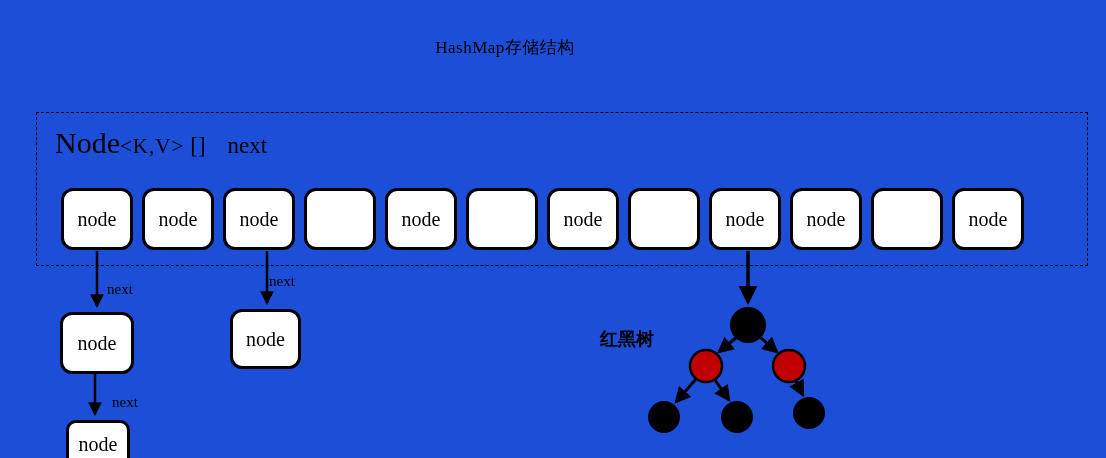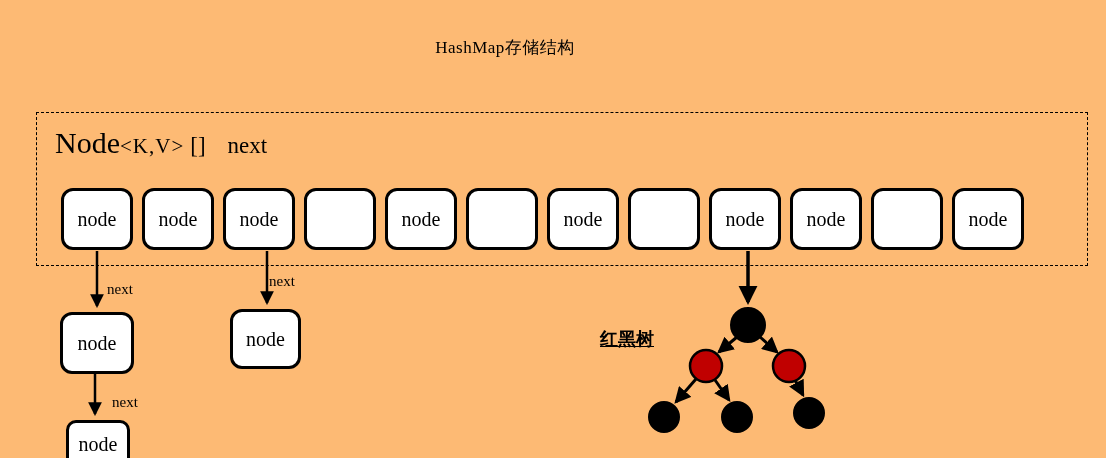--- a/index.html
+++ b/index.html
@@ -11,7 +11,7 @@
     position: relative;
     width: 1106px;
     height: 458px;
-    background: #fdba74;
+    background: #1d4ed8;
     overflow: hidden;
     font-family: "Liberation Serif", "DejaVu Serif", serif;
     color: #000;

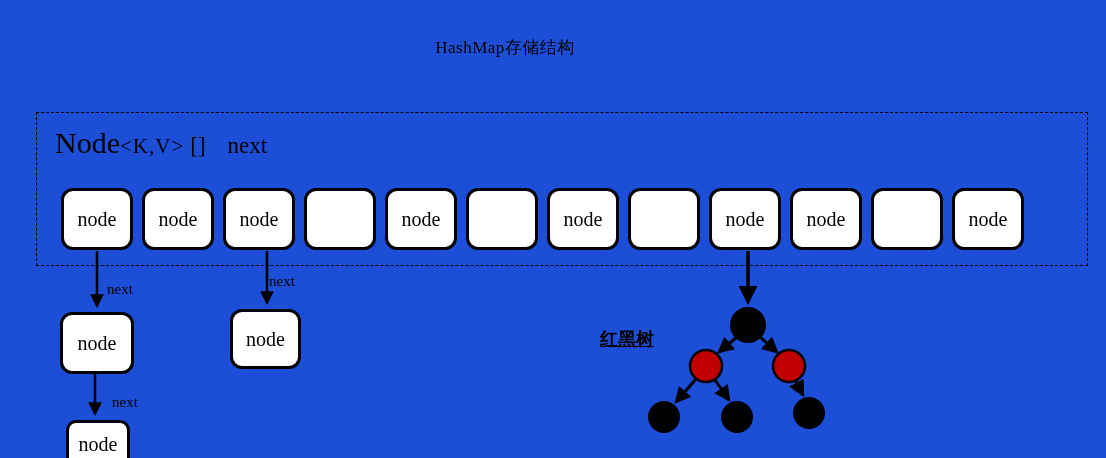--- a/index.html
+++ b/index.html
@@ -85,7 +85,6 @@
     top: 327px;
     font-size: 18px;
     font-weight: bold;
-    text-decoration: underline;
   }
 
   #arrow-layer {

